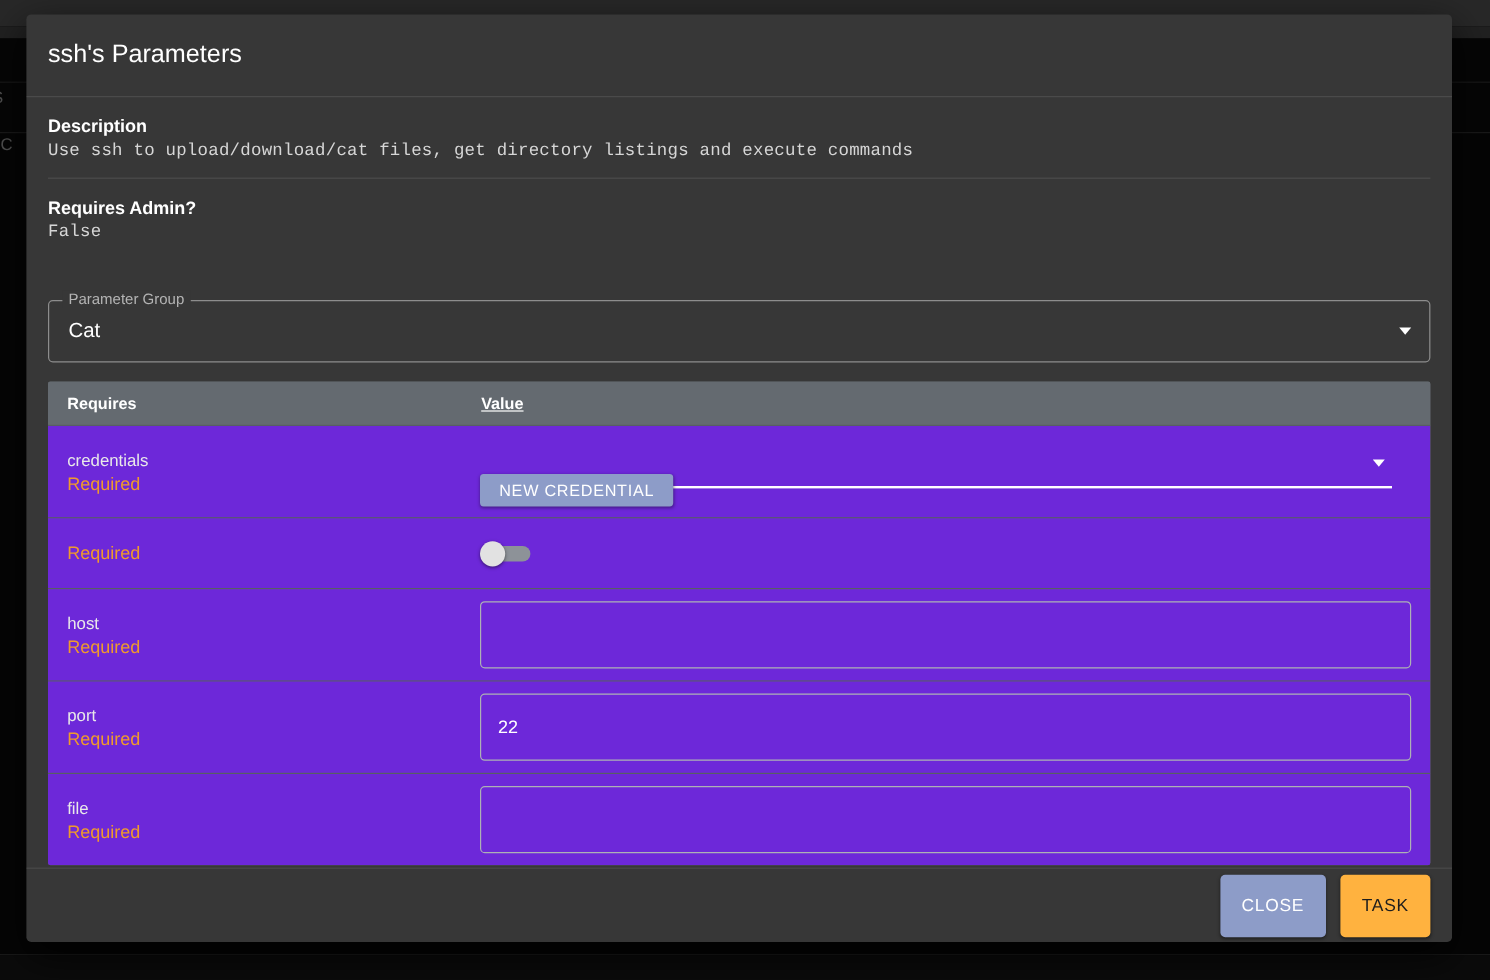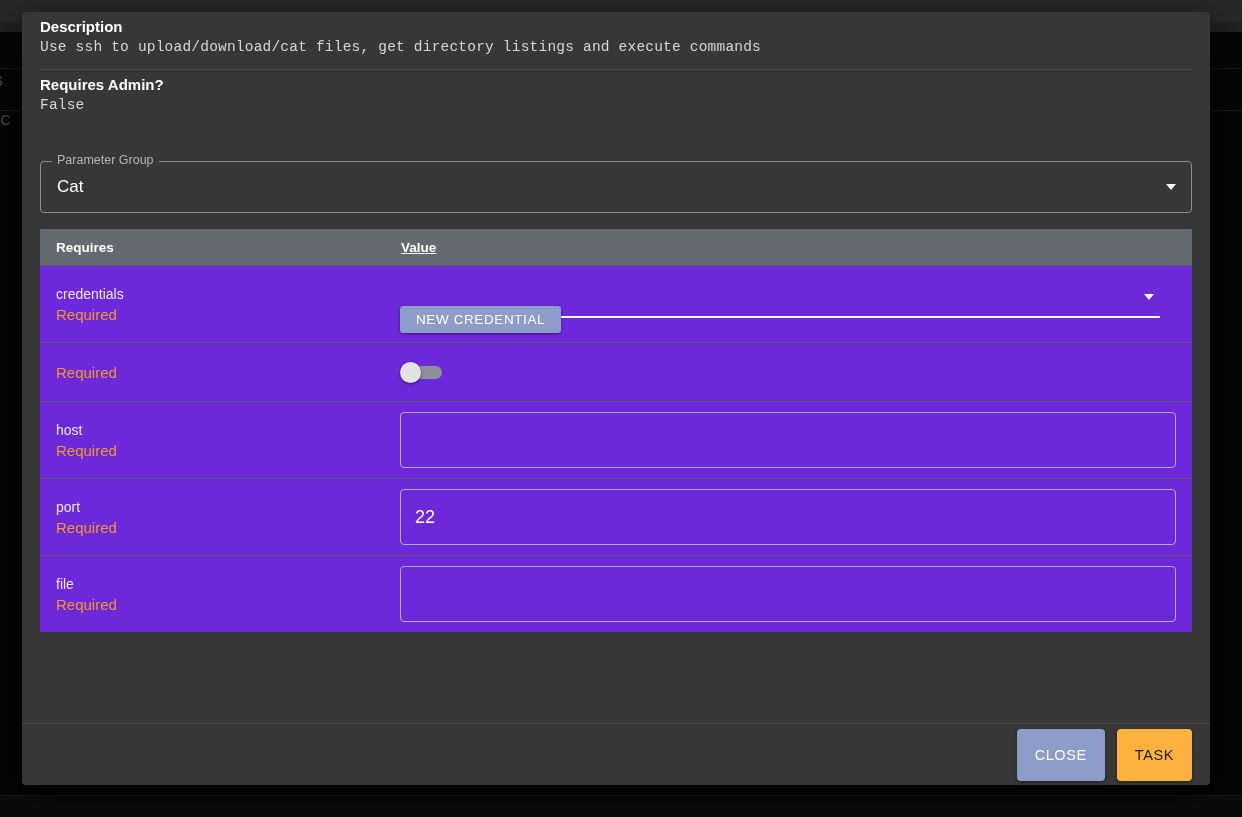--- a/index.html
+++ b/index.html
@@ -343,6 +343,7 @@
 
 <div id="dialog">
 
+  <div id="dialog-title">ssh's Parameters</div>
 
   <div id="dialog-body">
 

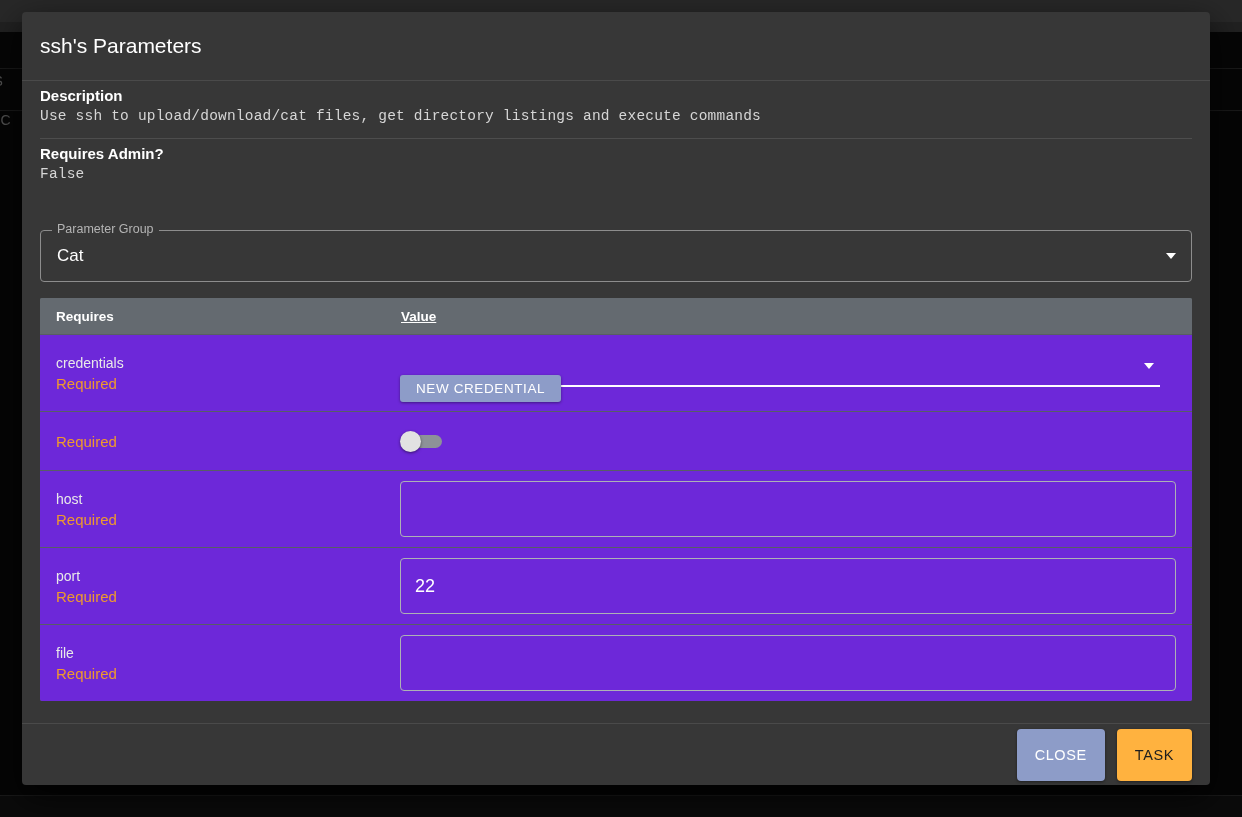--- a/index.html
+++ b/index.html
@@ -108,7 +108,7 @@
     color: #ffffff;
     font-size: 15px;
     font-weight: bold;
-    margin-top: 6px;
+    margin-top: 16px;
     margin-bottom: 4px;
   }
   .section-value {

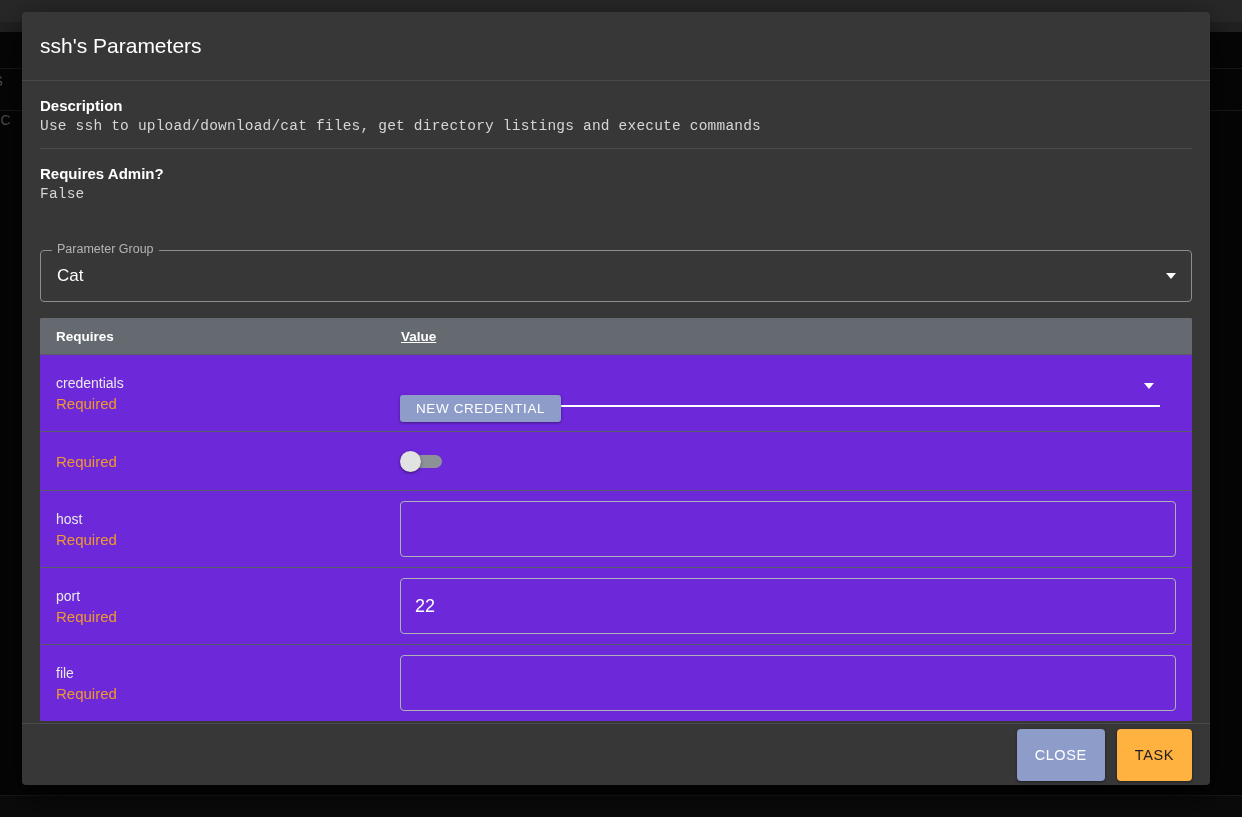--- a/index.html
+++ b/index.html
@@ -291,7 +291,7 @@
     border: 1px solid #adb1b5;
     border-radius: 4px;
     color: #ffffff;
-    font-size: 18px;
+    font-size: 15px;
     font-family: "Liberation Sans", sans-serif;
     padding: 0 14px;
     outline: none;

